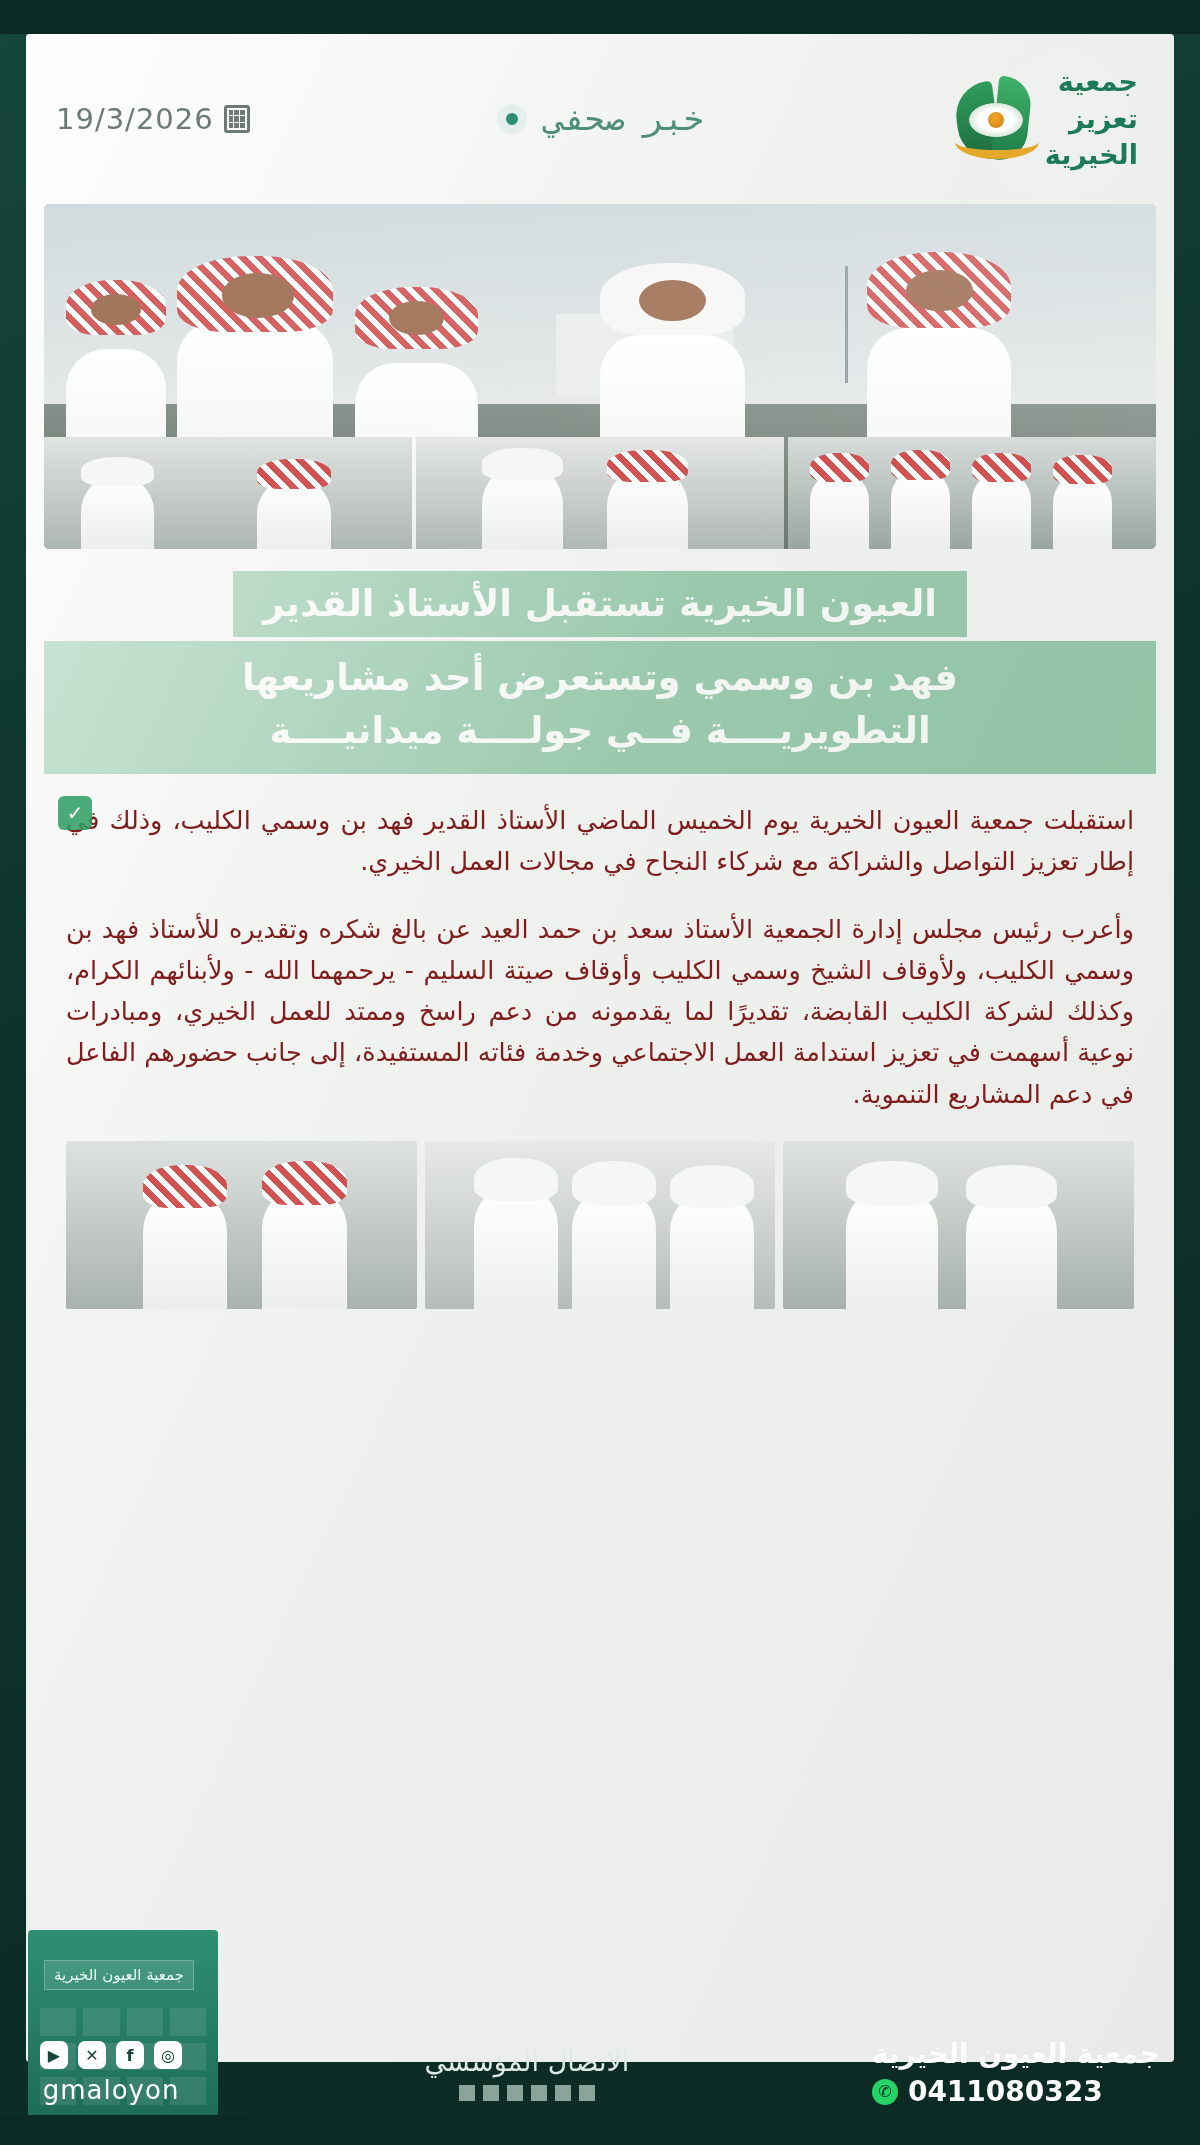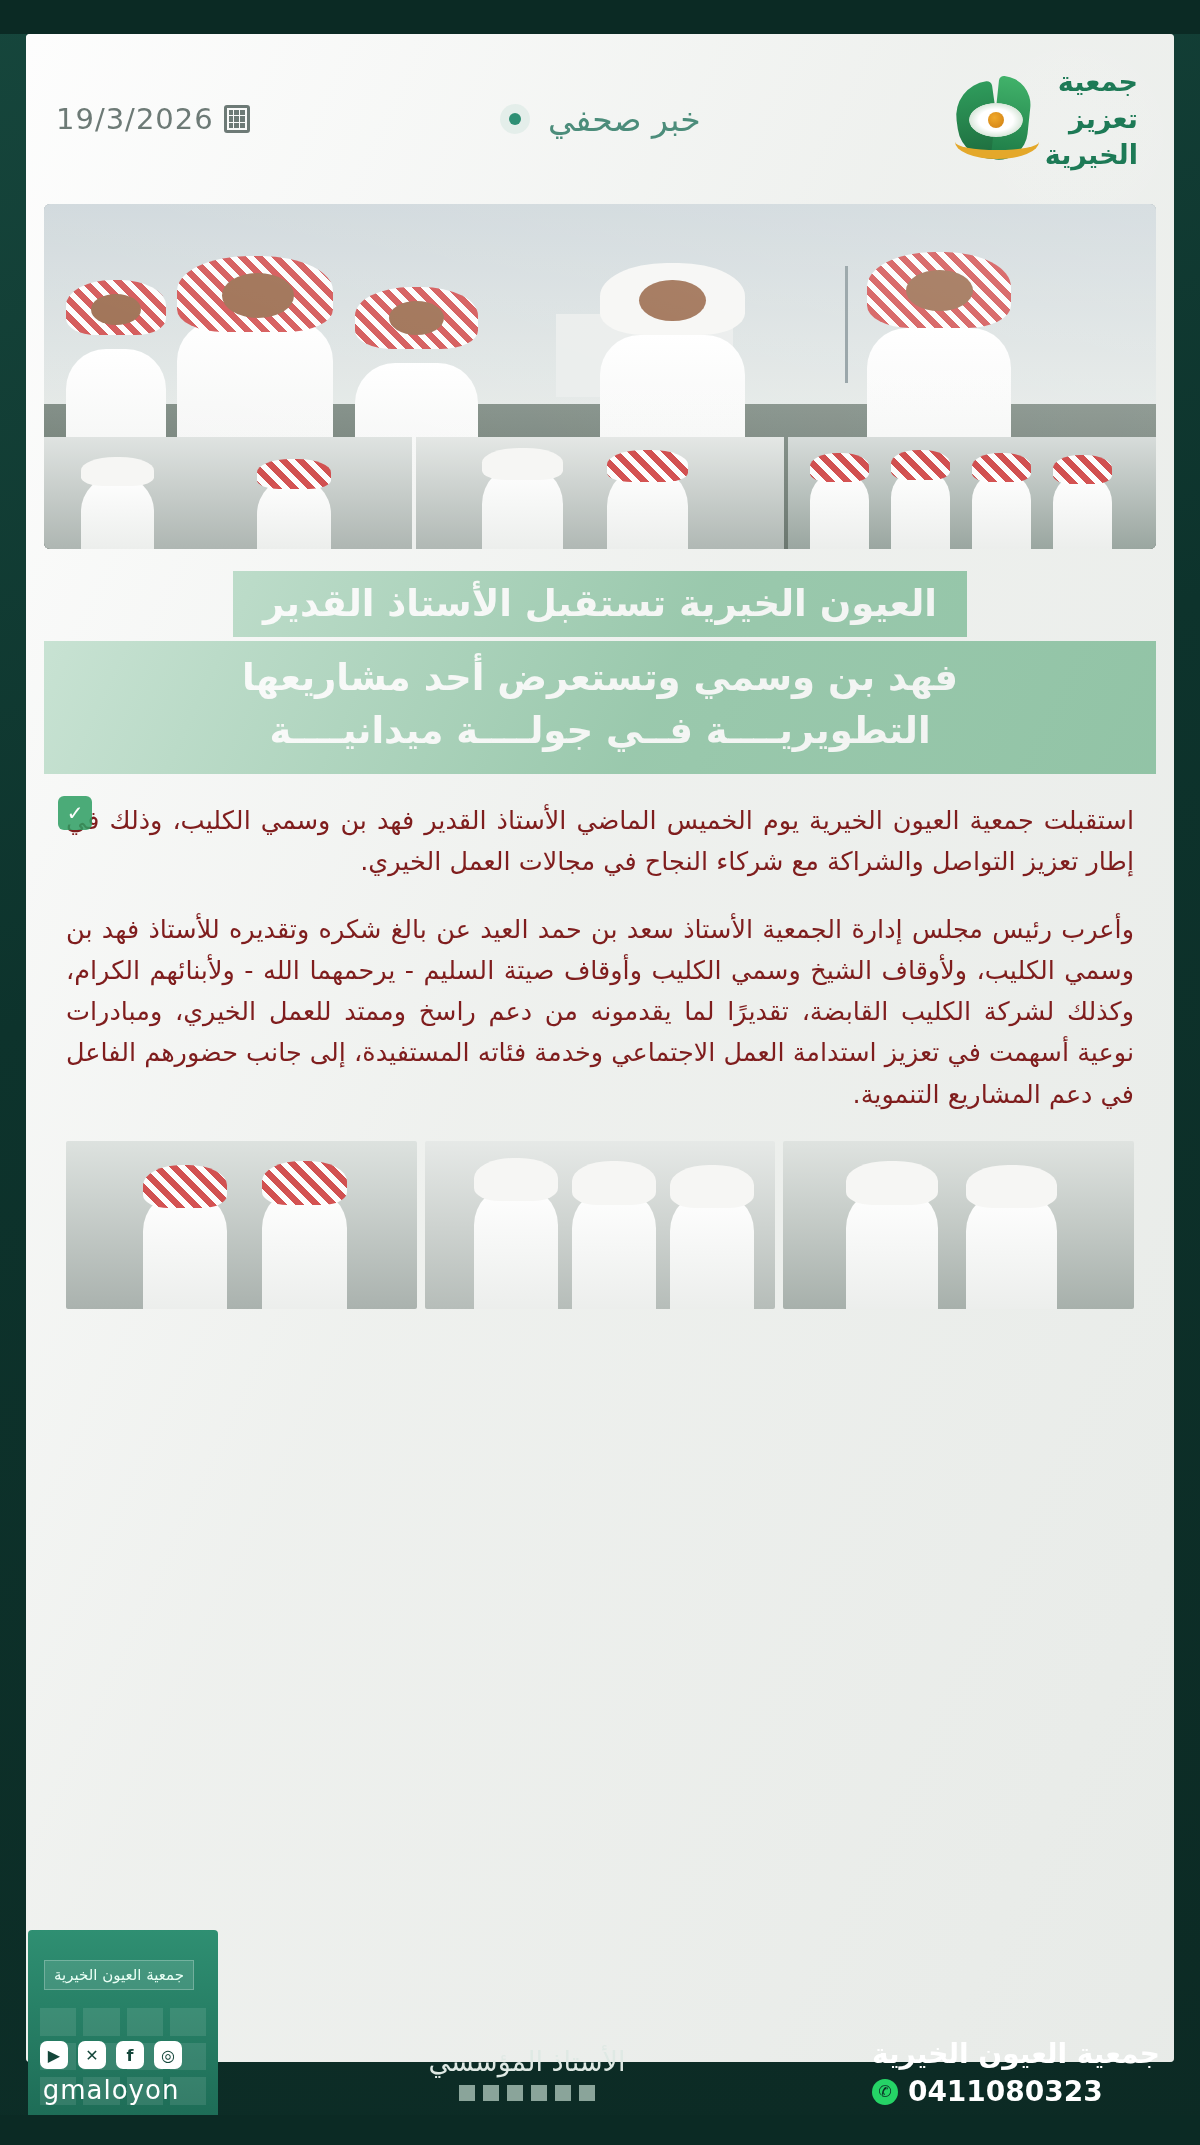--- a/index.html
+++ b/index.html
@@ -112,6 +112,7 @@
     gap: 18px;
     color: #2f7f68;
     direction: rtl;
+    font-family: Liberation Mono, monospace;
   }
   .press-label {
     font-size: 33px;

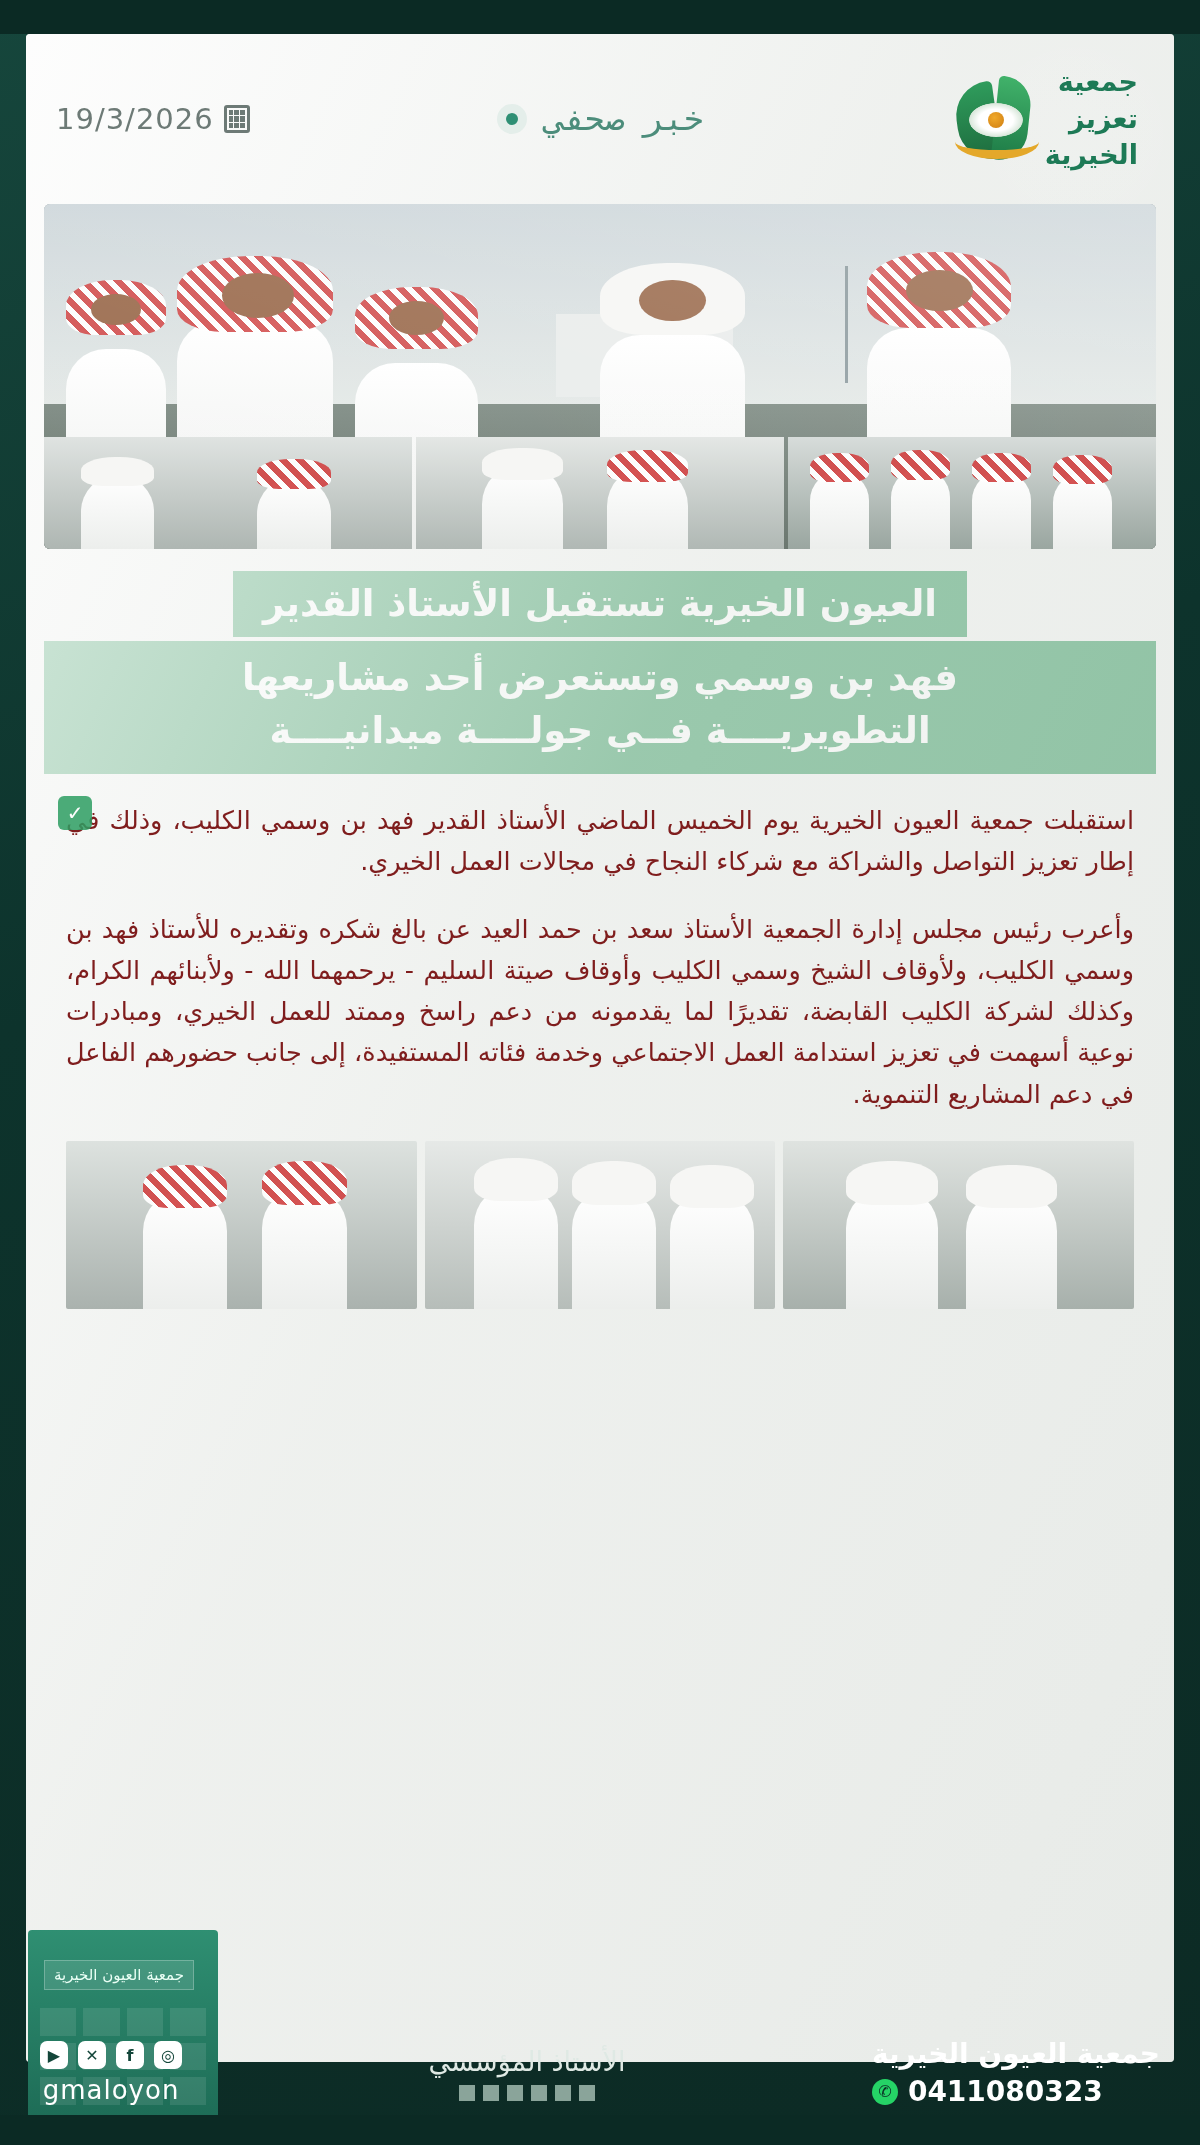--- a/index.html
+++ b/index.html
@@ -525,7 +525,7 @@
     </div>
 
     <div class="footer-mid">
-      <span>الأستاذ المؤسسي</span>
+      <span>الاتصال المؤسسي</span>
       <span class="dots">
         <i></i>
           <i></i>

